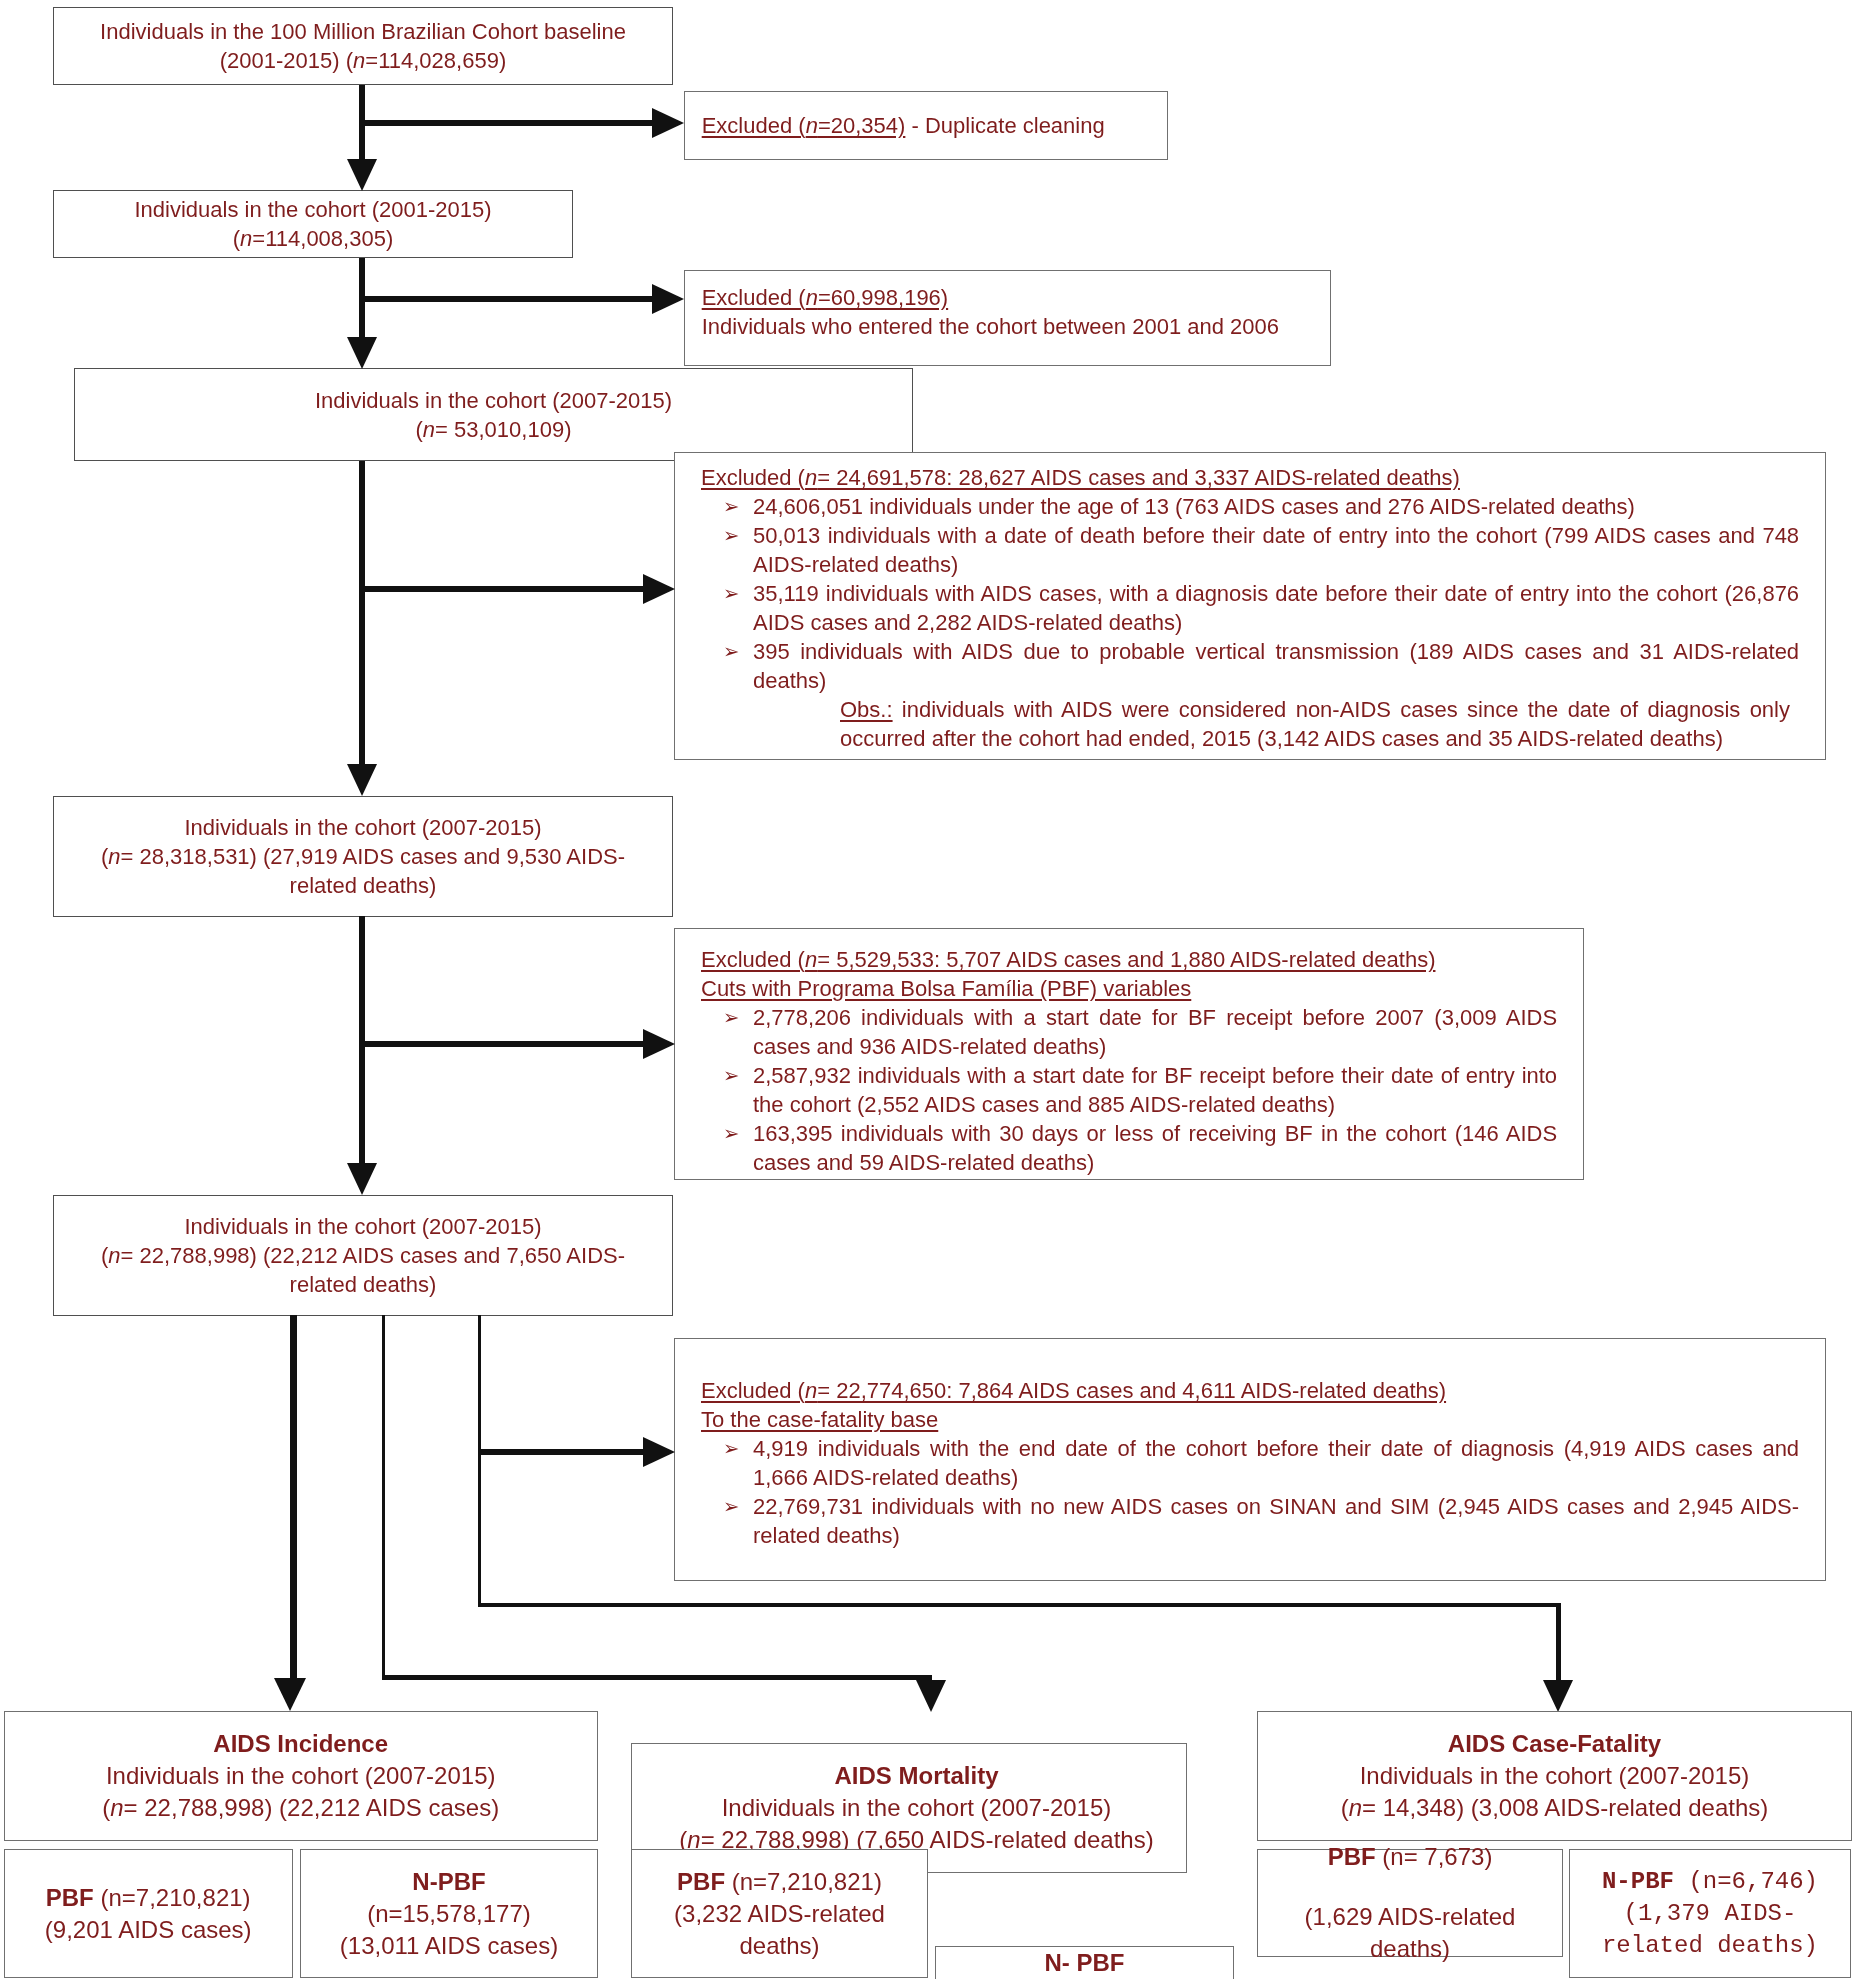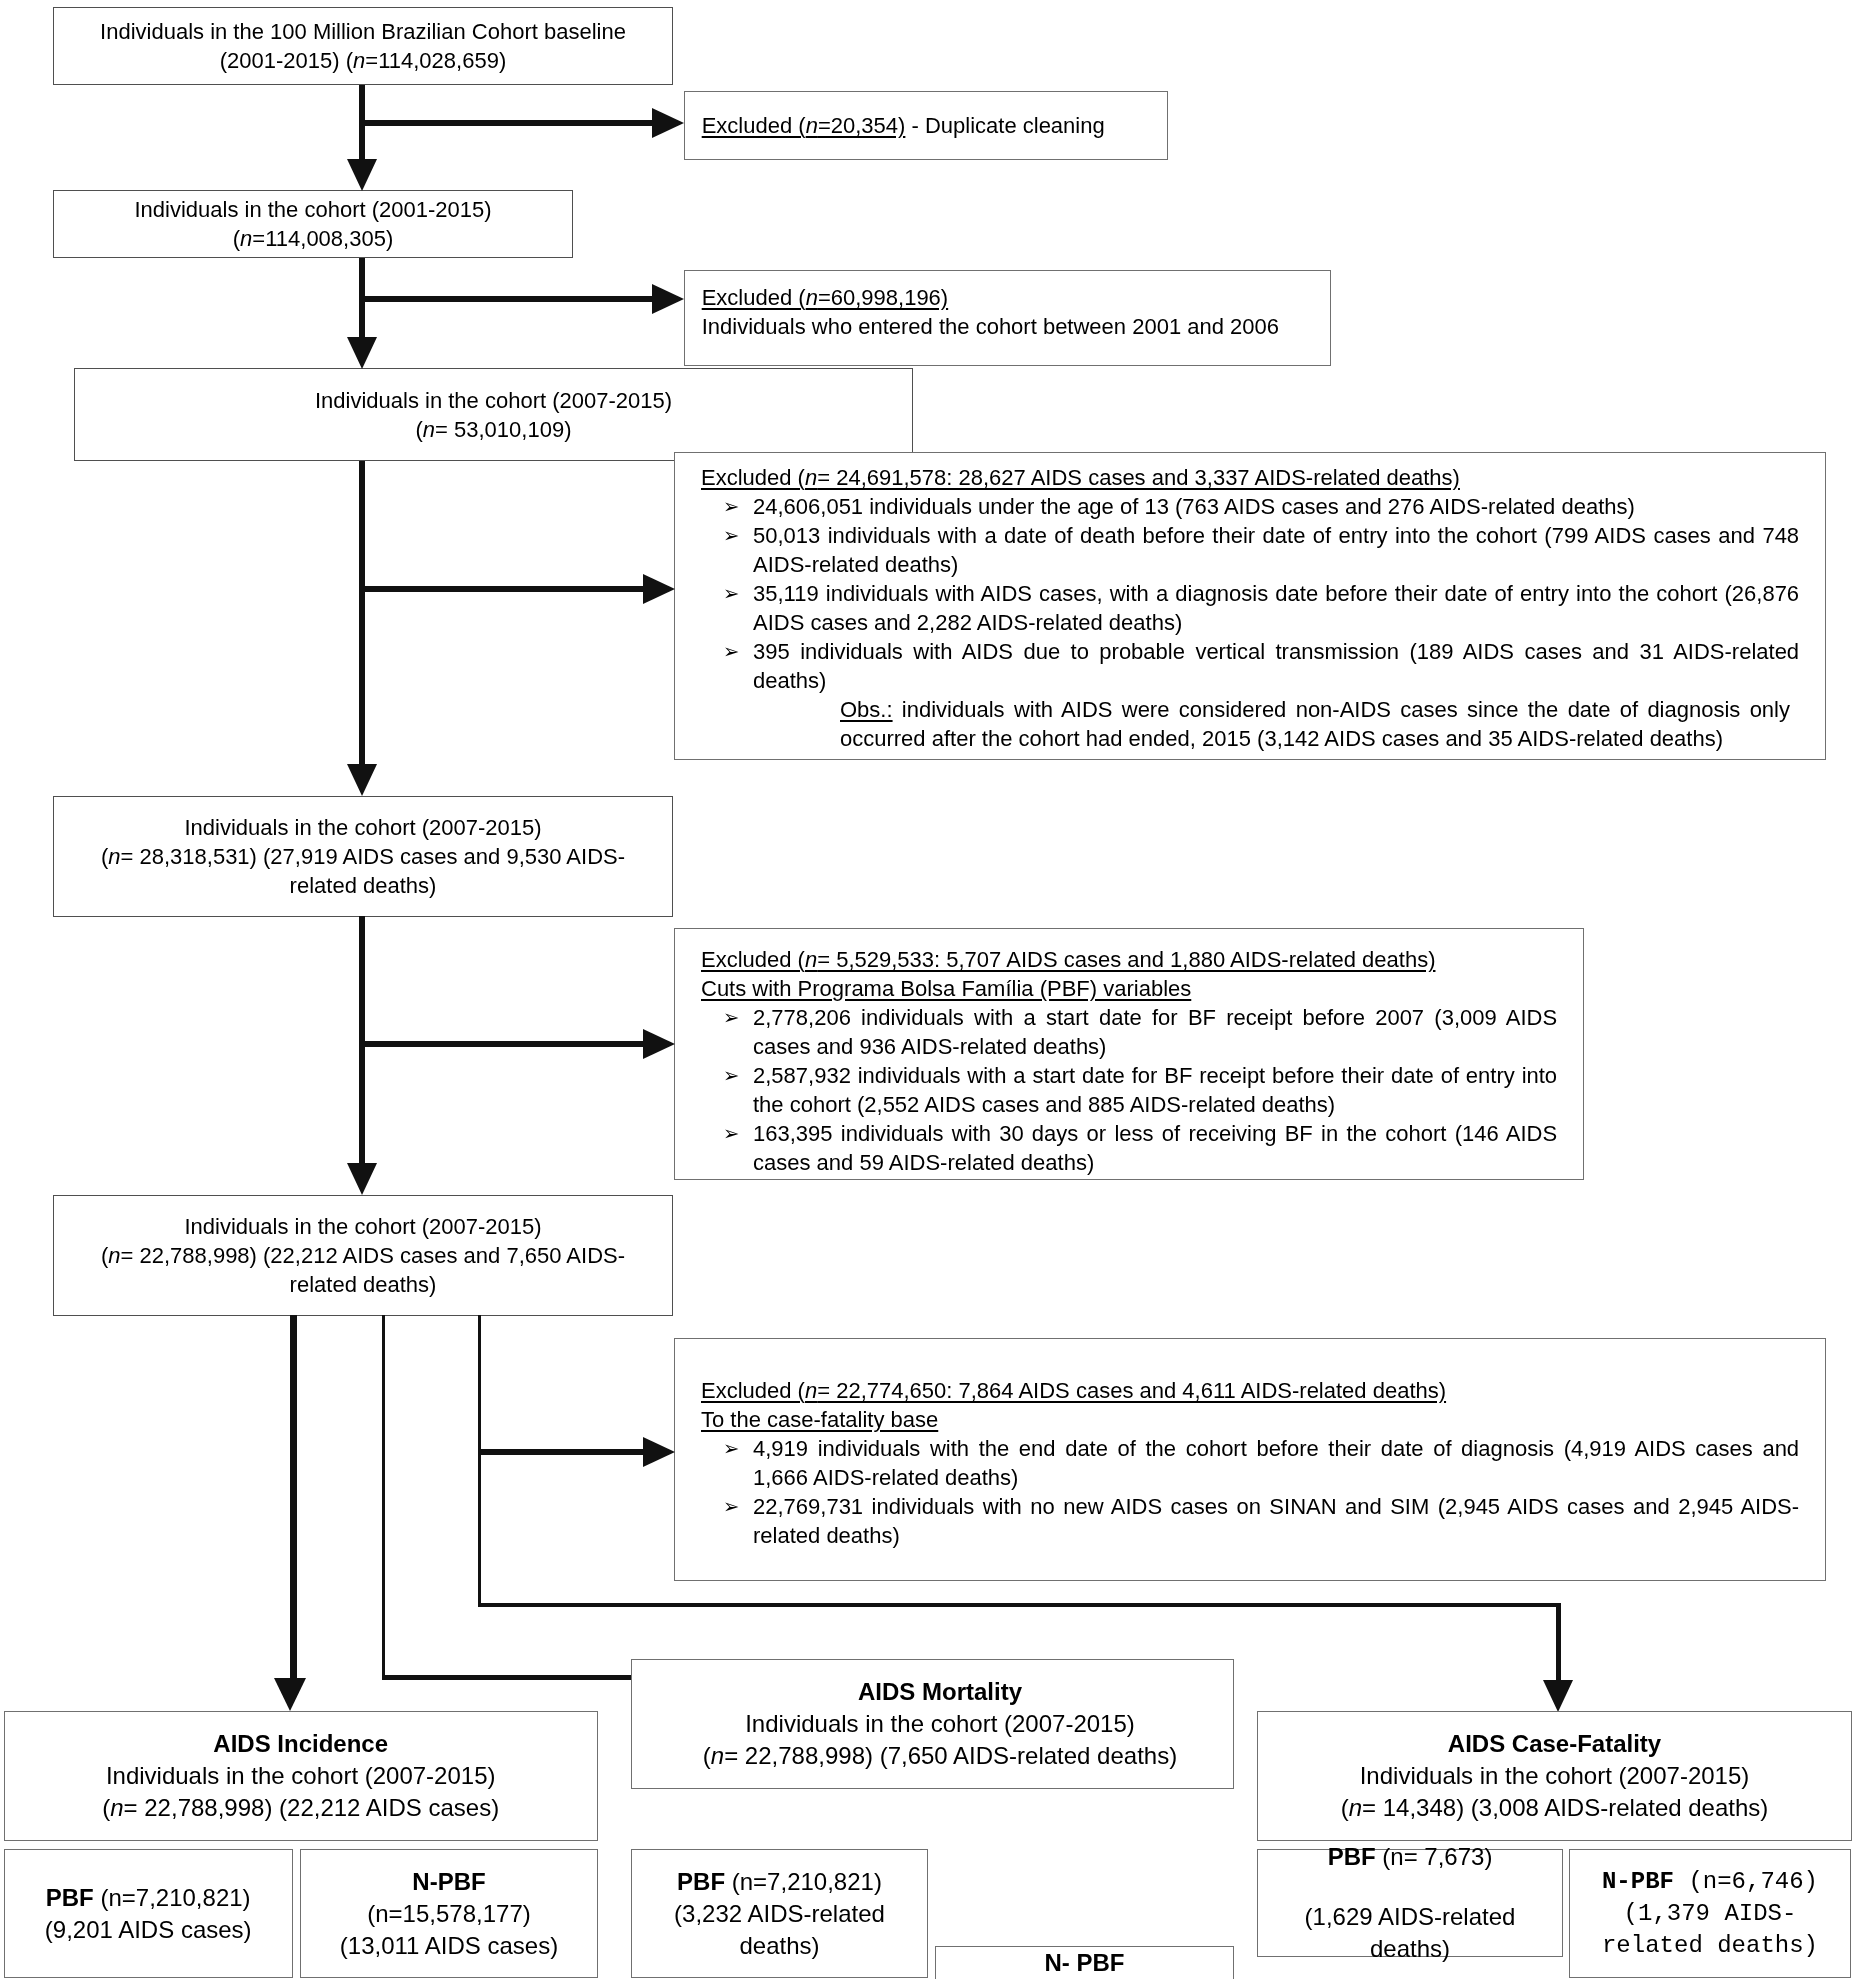--- a/index.html
+++ b/index.html
@@ -6,7 +6,7 @@
   html,body{margin:0;padding:0;background:#ffffff;}
   #canvas{
     position:relative;width:1856px;height:1979px;background:#ffffff;
-    font-family:"Liberation Sans","DejaVu Sans",sans-serif;color:#000000;
+    font-family:"Liberation Sans","DejaVu Sans",sans-serif;color:#7f1d1d;
   }
   .box{
     position:absolute;border:1.9px solid #4f4f4f;background:#fff;box-sizing:border-box;

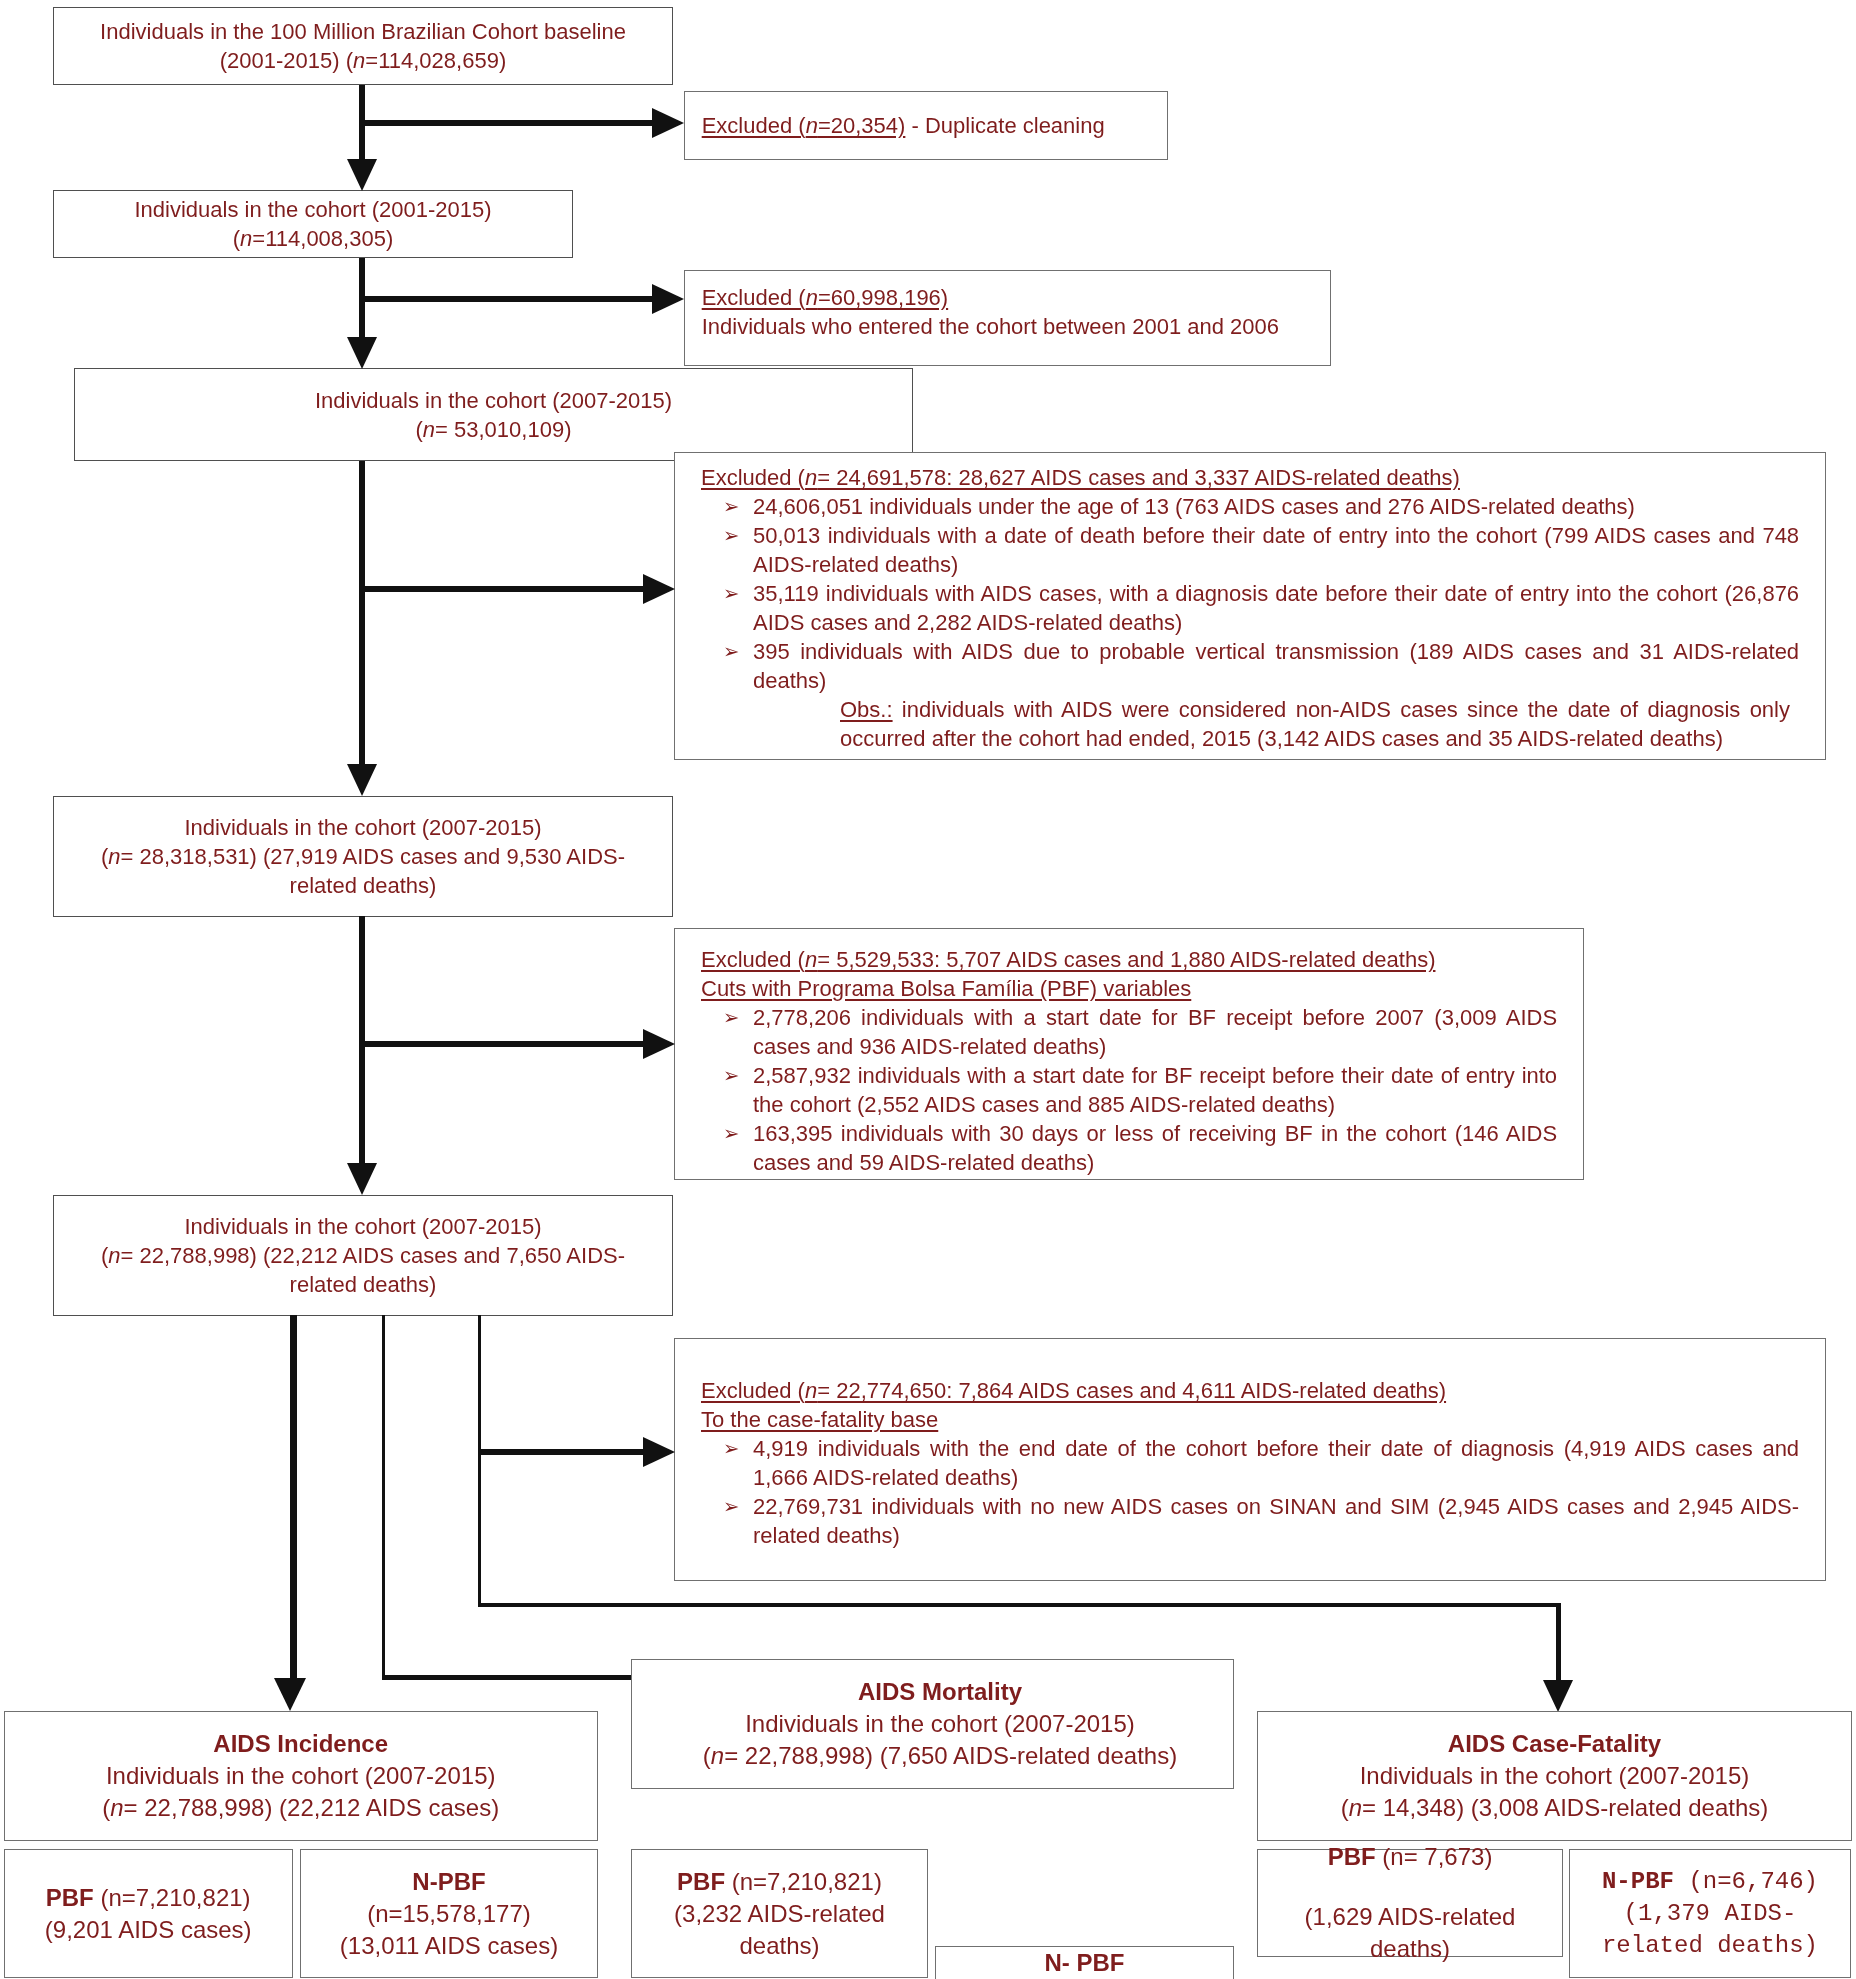--- a/index.html
+++ b/index.html
@@ -168,7 +168,7 @@
     <div>(<i>n</i>= 22,788,998) (22,212 AIDS cases)</div>
   </div>
 
-  <div class="obox" style="left:631px;top:1659px;width:603px;height:130px;padding-left:28px;">
+  <div class="obox" style="left:631px;top:1743px;width:556px;height:130px;padding-left:28px;">
     <div class="otitle">AIDS Mortality</div>
     <div>Individuals in the cohort (2007-2015)</div>
     <div>(<i>n</i>= 22,788,998) (7,650 AIDS-related deaths)</div>

